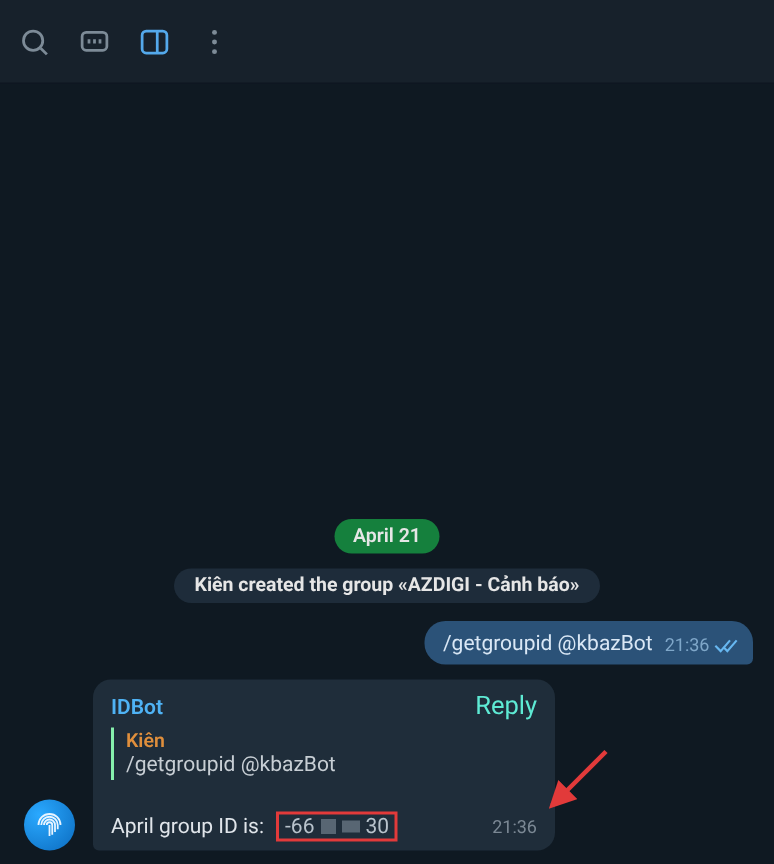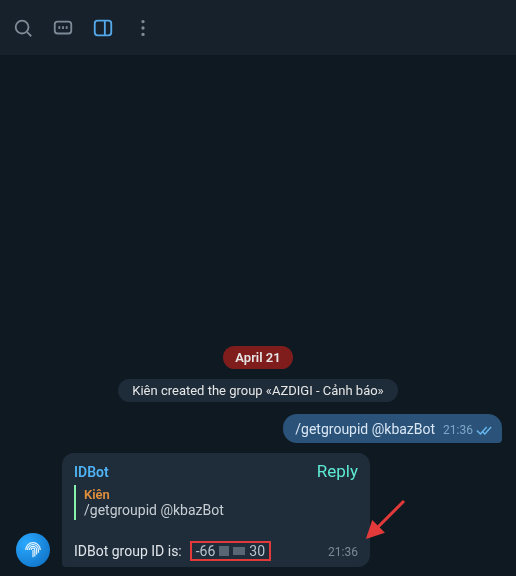--- a/index.html
+++ b/index.html
@@ -38,7 +38,7 @@
   }
   .date-chip-row { display: flex; justify-content: center; margin-top: 280px; margin-bottom: 10px; }
   .date-chip {
-    background: #7f1d1d;
+    background: #15803d;
     color: #e6e6e6;
     font-size: 13px;
     font-weight: 600;

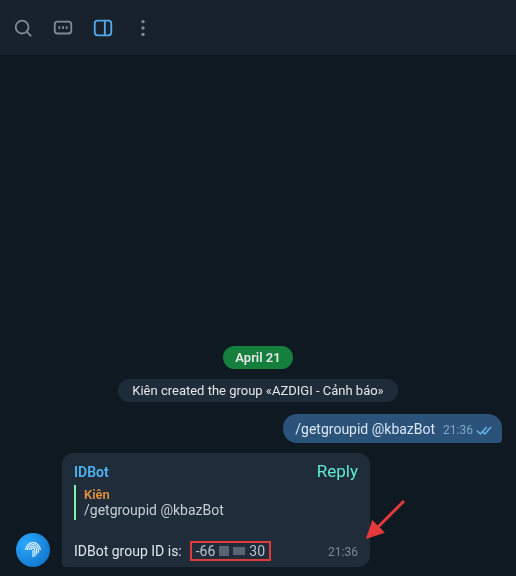--- a/index.html
+++ b/index.html
@@ -50,7 +50,7 @@
     background: #1e2c3a;
     color: #e6e6e6;
     font-size: 13px;
-    font-weight: 400;
+    font-weight: 700;
     padding: 4px 14px;
     border-radius: 12px;
   }

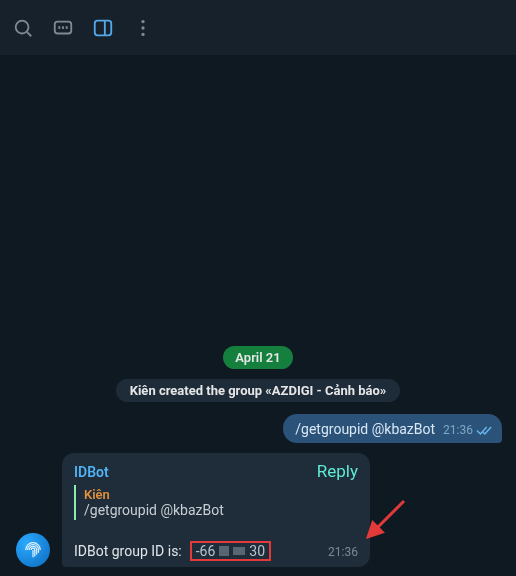--- a/index.html
+++ b/index.html
@@ -200,7 +200,7 @@
         <div class="quote-text">/getgroupid @kbazBot</div>
       </div>
       <div class="msg-line">
-        <span class="msg-text">IDBot group ID is:</span>
+        <span class="msg-text">April group ID is:</span>
         <span class="groupid-box">
           <span class="gid-part">-66</span>
           <span class="gid-ob"></span>

